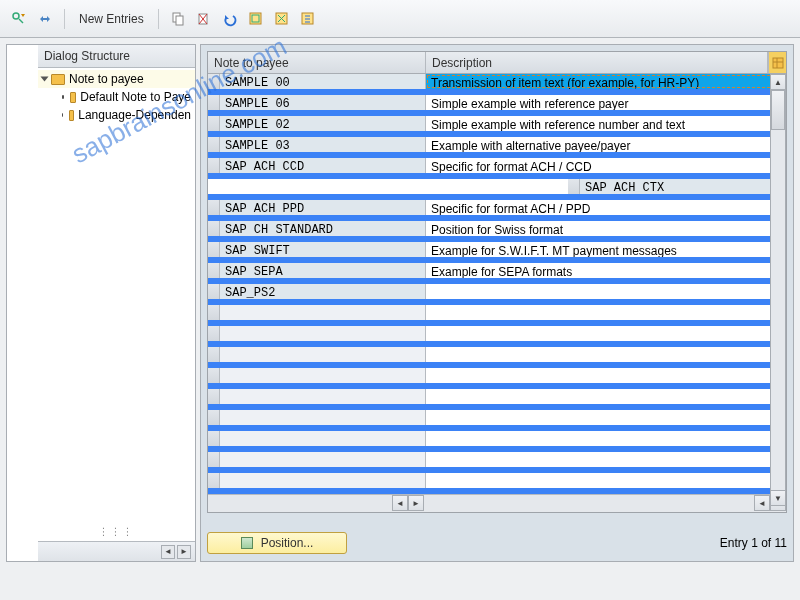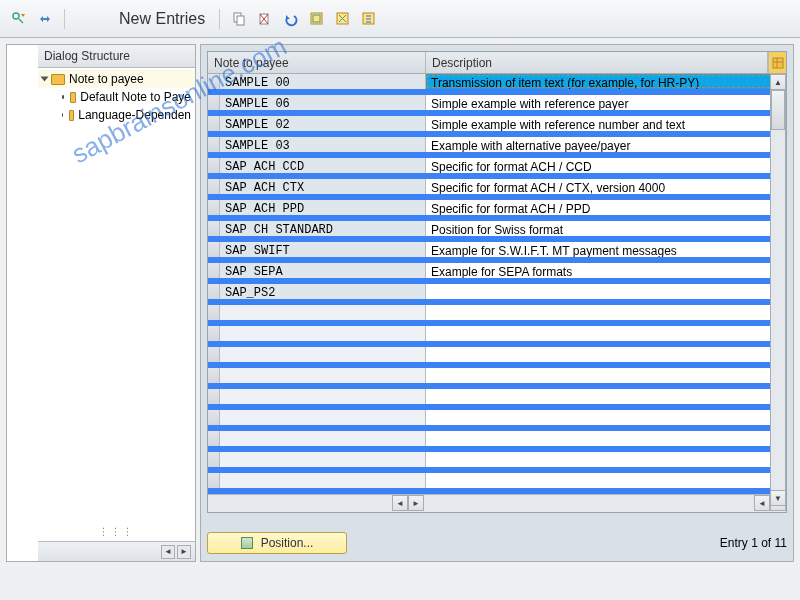--- a/index.html
+++ b/index.html
@@ -23,9 +23,8 @@
     cursor: pointer;
   }
   .toolbar-label {
-    font-size: 16px; color: #333; padding: 0 6px;
+    font-size: 12px; color: #333; padding: 0 6px;
     cursor: pointer;
-    margin-left: 40px;
   }
   .sep { width: 1px; height: 20px; background: #c5c9cd; margin: 0 4px; }
   

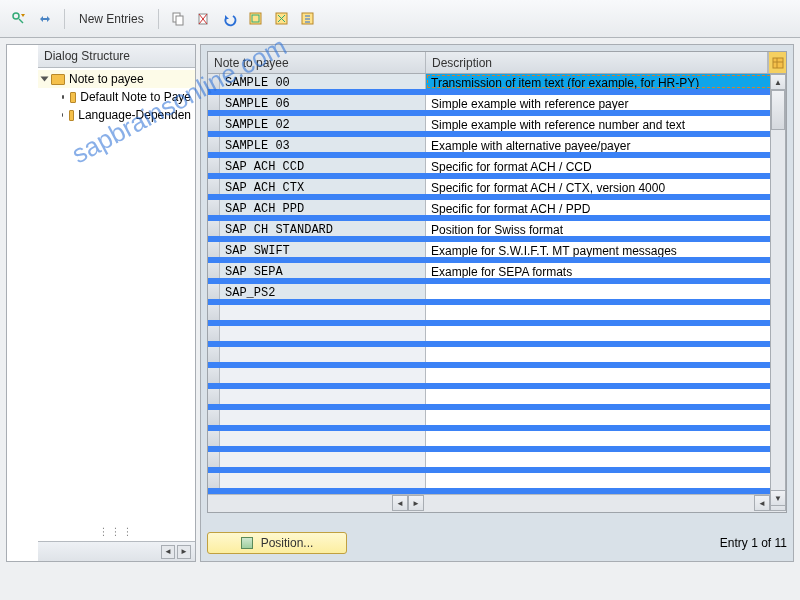--- a/index.html
+++ b/index.html
@@ -361,7 +361,6 @@
             <div class="tr">
               <div class="td-mark"></div>
               <div class="td1">SAP ACH CTX</div>
-              <div class="td2">Specific for format ACH / CTX, version 4000</div>
             </div>
             <div class="tr">
               <div class="td-mark"></div>

